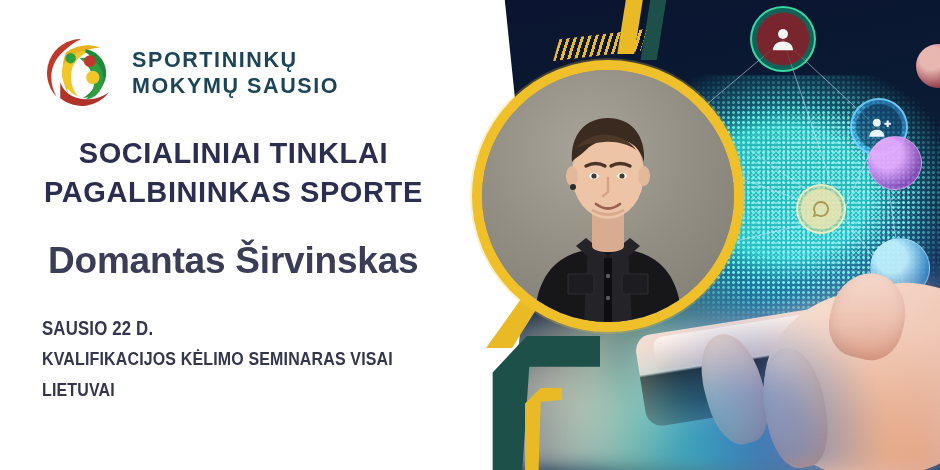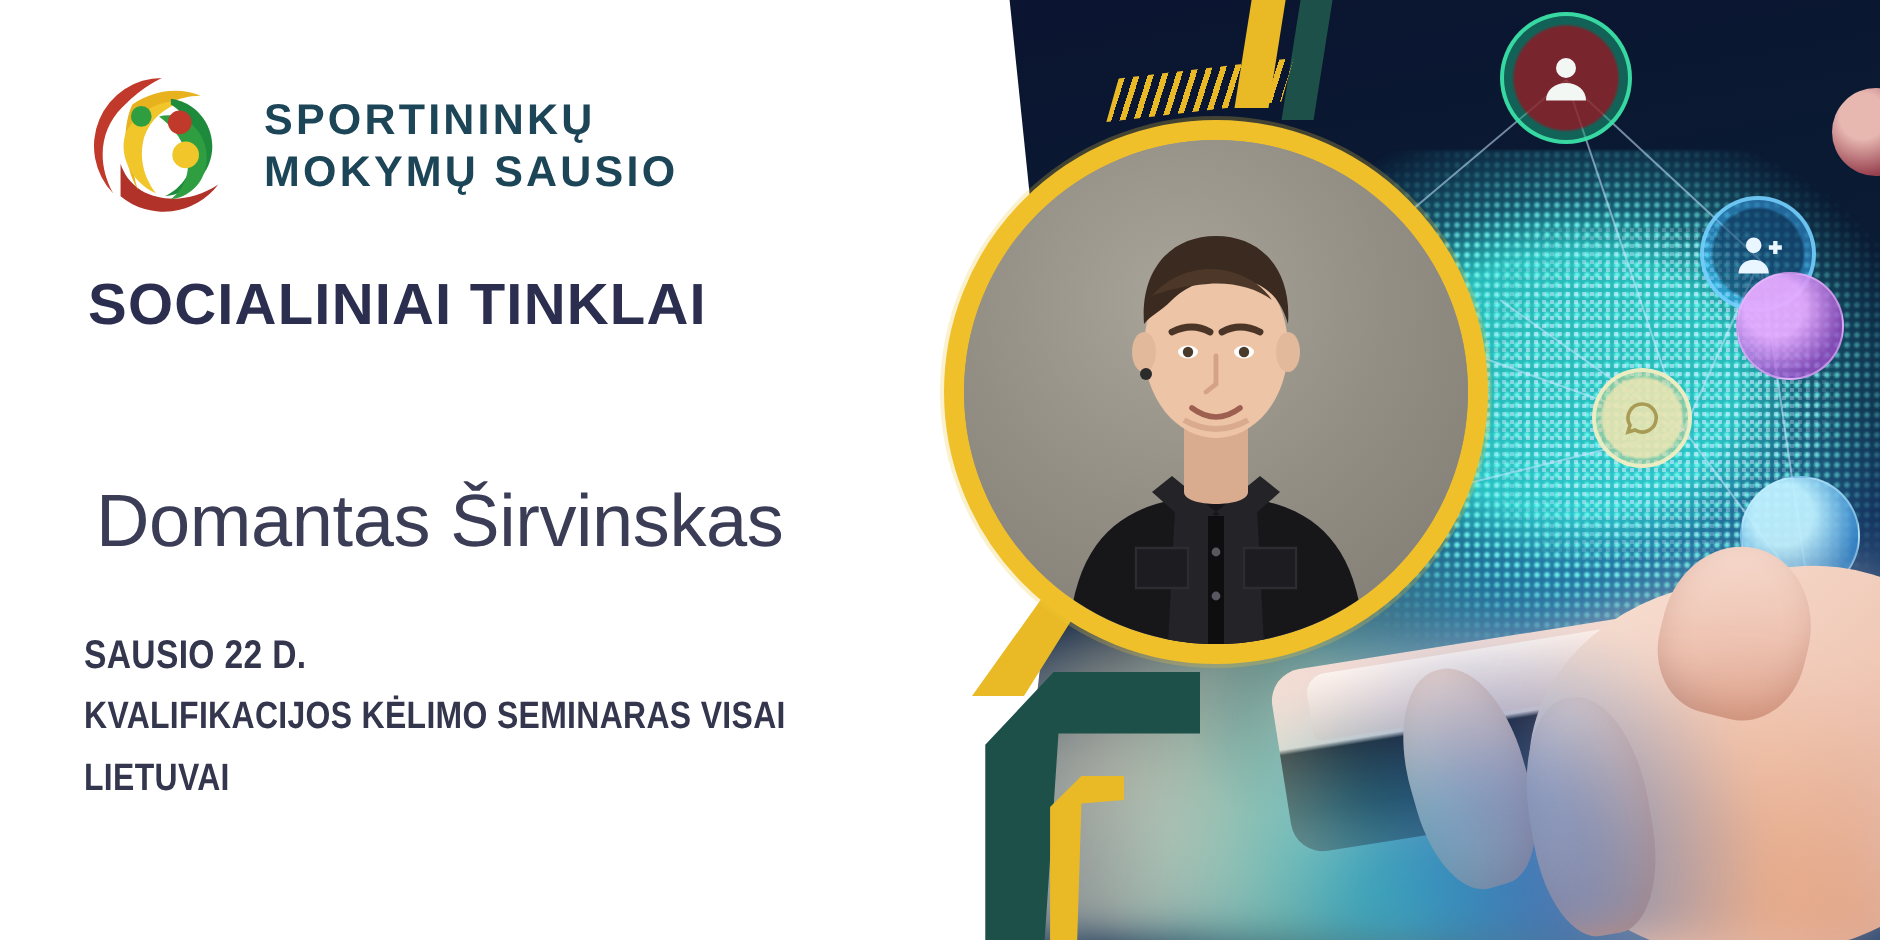--- a/index.html
+++ b/index.html
@@ -363,6 +363,7 @@
 
     <div class="headline">
       <div>SOCIALINIAI TINKLAI</div>
+      <div>PAGALBININKAS SPORTE</div>
     </div>
 
     <div class="speaker">Domantas Širvinskas</div>

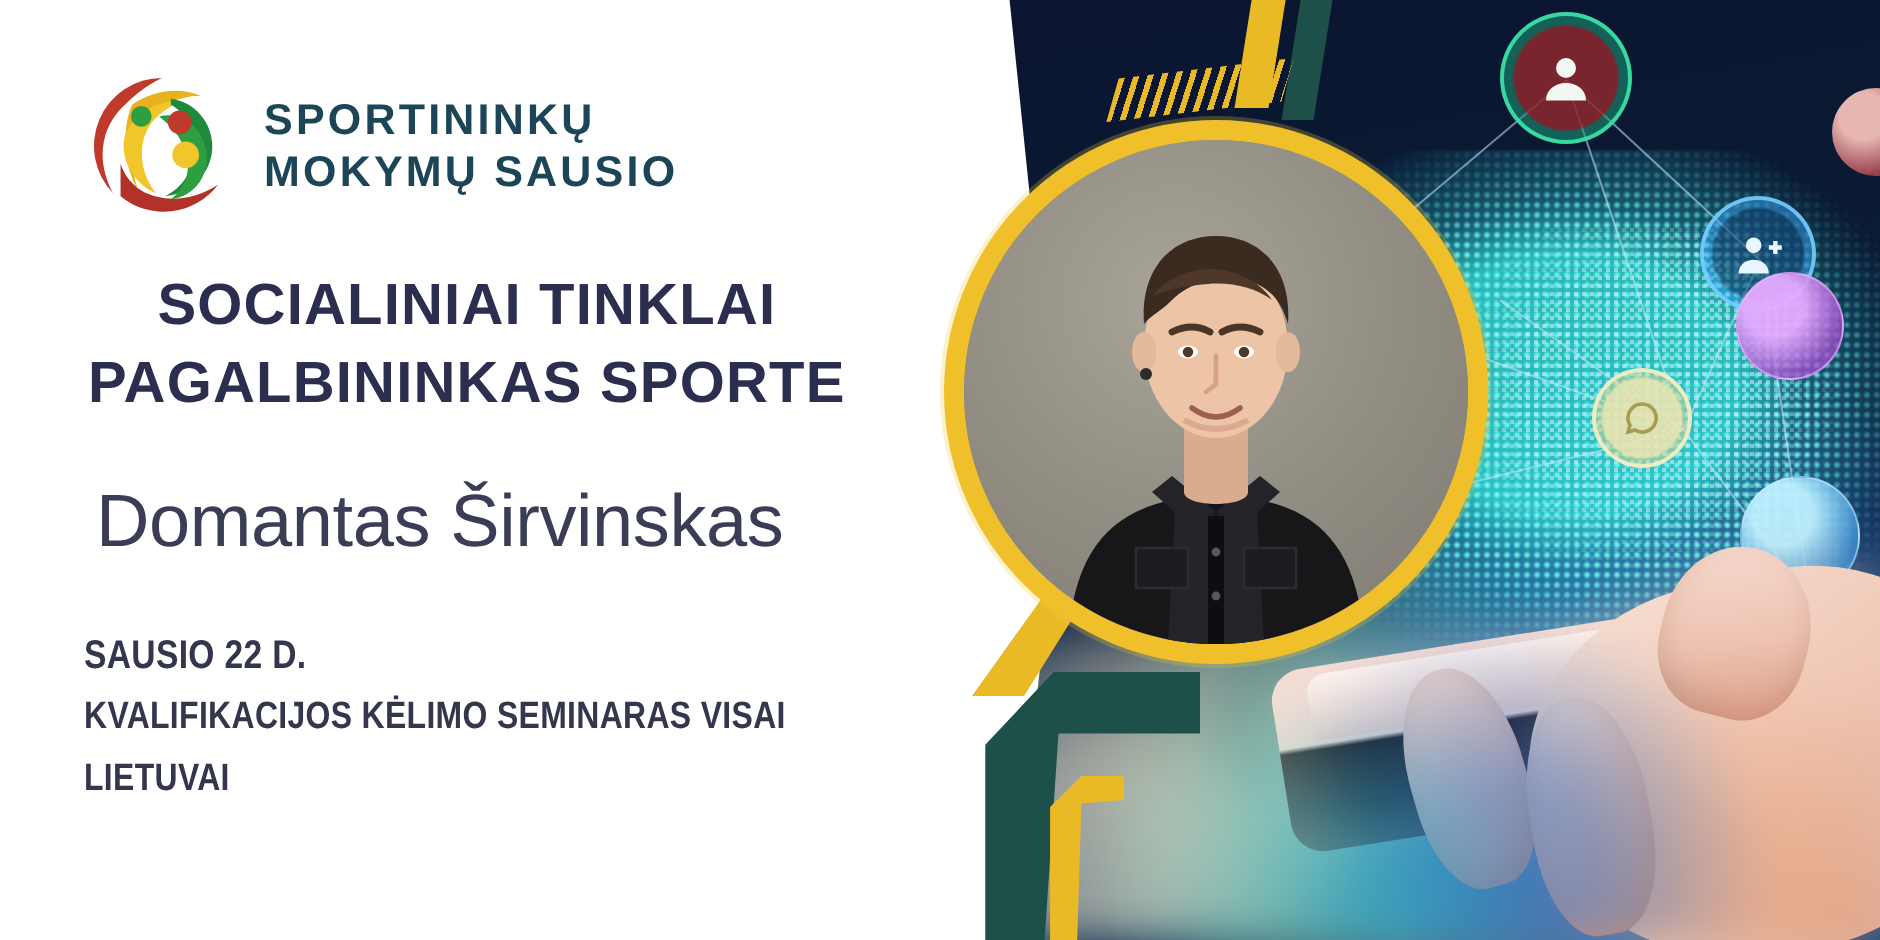--- a/index.html
+++ b/index.html
@@ -162,7 +162,7 @@
   .speaker{
     position:absolute; left:48px; top:240px;
     color:#3a3d55;
-    font-weight:normal;
+    font-weight:bold;
     font-size:37px;
     letter-spacing:-.2px;
   }

